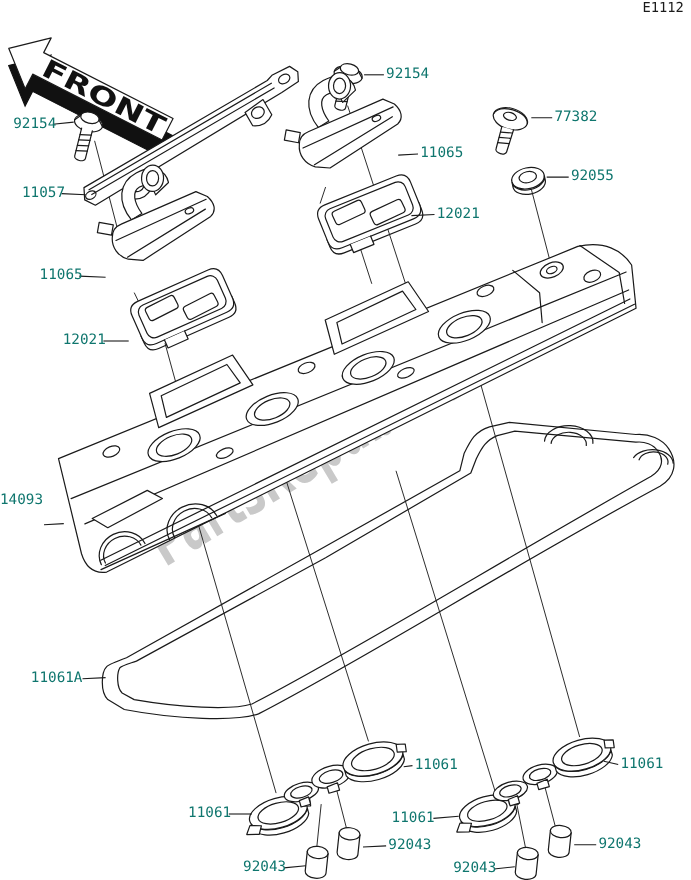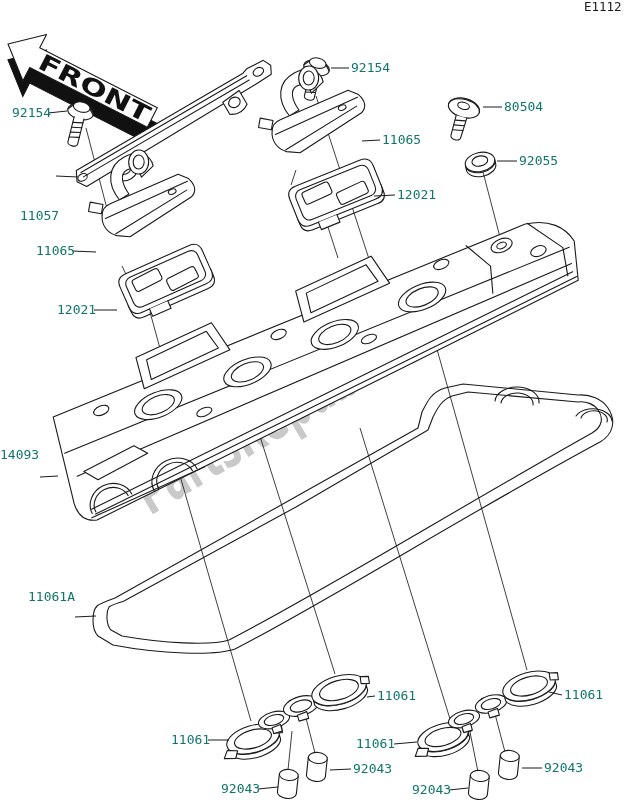--- a/index.html
+++ b/index.html
@@ -334,7 +334,7 @@
       <div class="plabel" style="left: 351px; top: 61px;">92154</div>
       <div class="plabel" style="left: 382px; top: 133px;">11065</div>
       <div class="plabel" style="left: 397px; top: 188px;">12021</div>
-      <div class="plabel" style="left: 504px; top: 100px;">80504</div>
+      <div class="plabel" style="left: 504px; top: 100px;">77382</div>
       <div class="plabel" style="left: 519px; top: 154px;">92055</div>
       <div class="plabel" style="left: 171px; top: 733px;">11061</div>
       <div class="plabel" style="left: 377px; top: 689px;">11061</div>

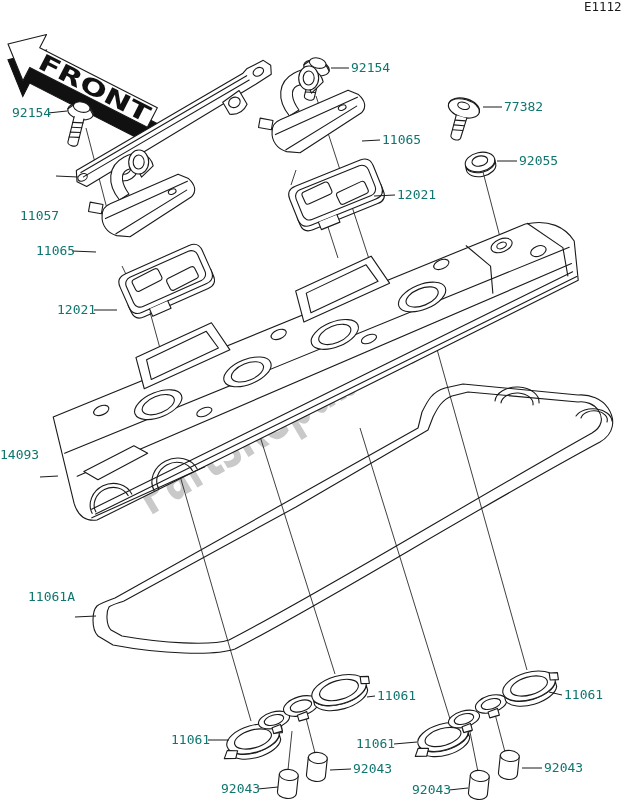--- a/index.html
+++ b/index.html
@@ -326,7 +326,7 @@
 
   <div id="labels-layer">
       <div class="plabel" style="left: 12px; top: 106px;">92154</div>
-      <div class="plabel" style="left: 20px; top: 169px; margin-top: 40px;">11057</div>
+      <div class="plabel" style="left: 20px; top: 169px;">11057</div>
       <div class="plabel" style="left: 36px; top: 244px;">11065</div>
       <div class="plabel" style="left: 57px; top: 303px;">12021</div>
       <div class="plabel" style="left: 0px; top: 448px;">14093</div>

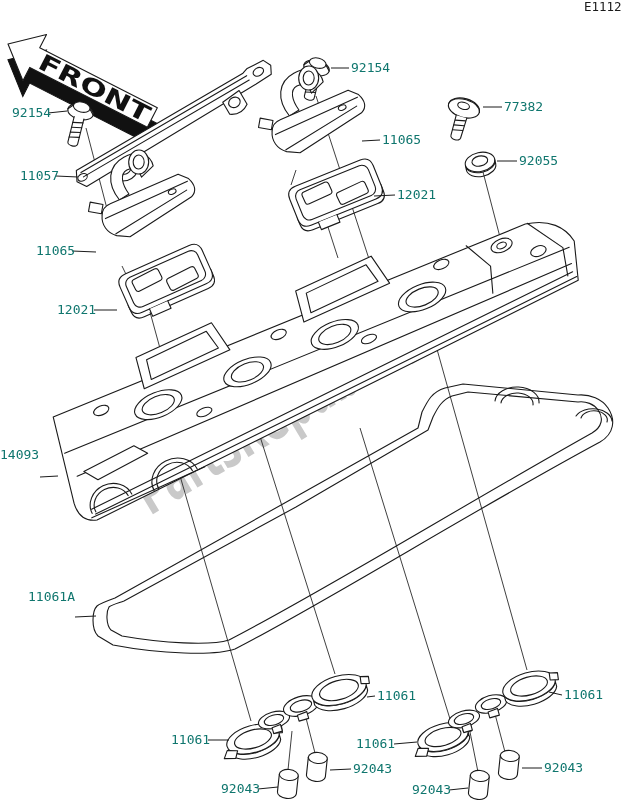--- a/index.html
+++ b/index.html
@@ -330,7 +330,7 @@
       <div class="plabel" style="left: 36px; top: 244px;">11065</div>
       <div class="plabel" style="left: 57px; top: 303px;">12021</div>
       <div class="plabel" style="left: 0px; top: 448px;">14093</div>
-      <div class="plabel" style="left: 28px; top: 590px;">11061A</div>
+      <div class="plabel" style="left: 28px; top: 610px;">11061A</div>
       <div class="plabel" style="left: 351px; top: 61px;">92154</div>
       <div class="plabel" style="left: 382px; top: 133px;">11065</div>
       <div class="plabel" style="left: 397px; top: 188px;">12021</div>

